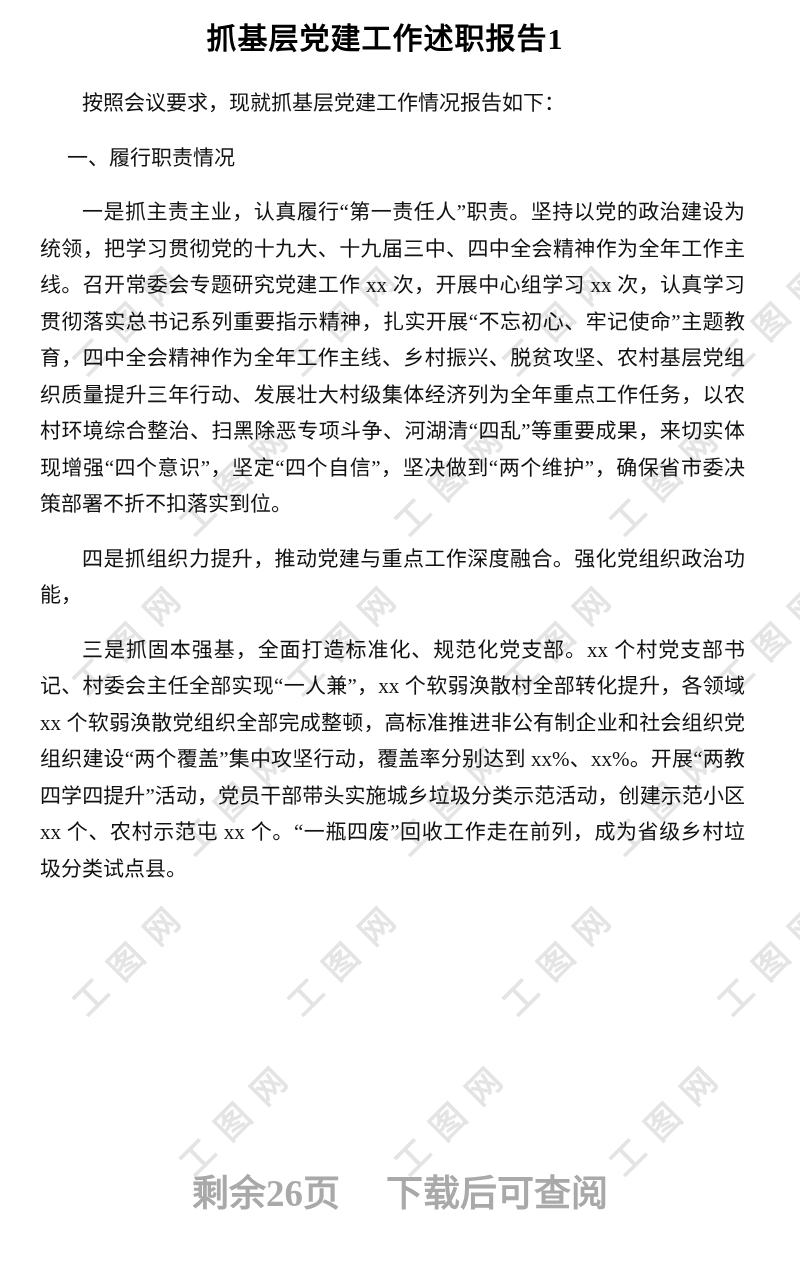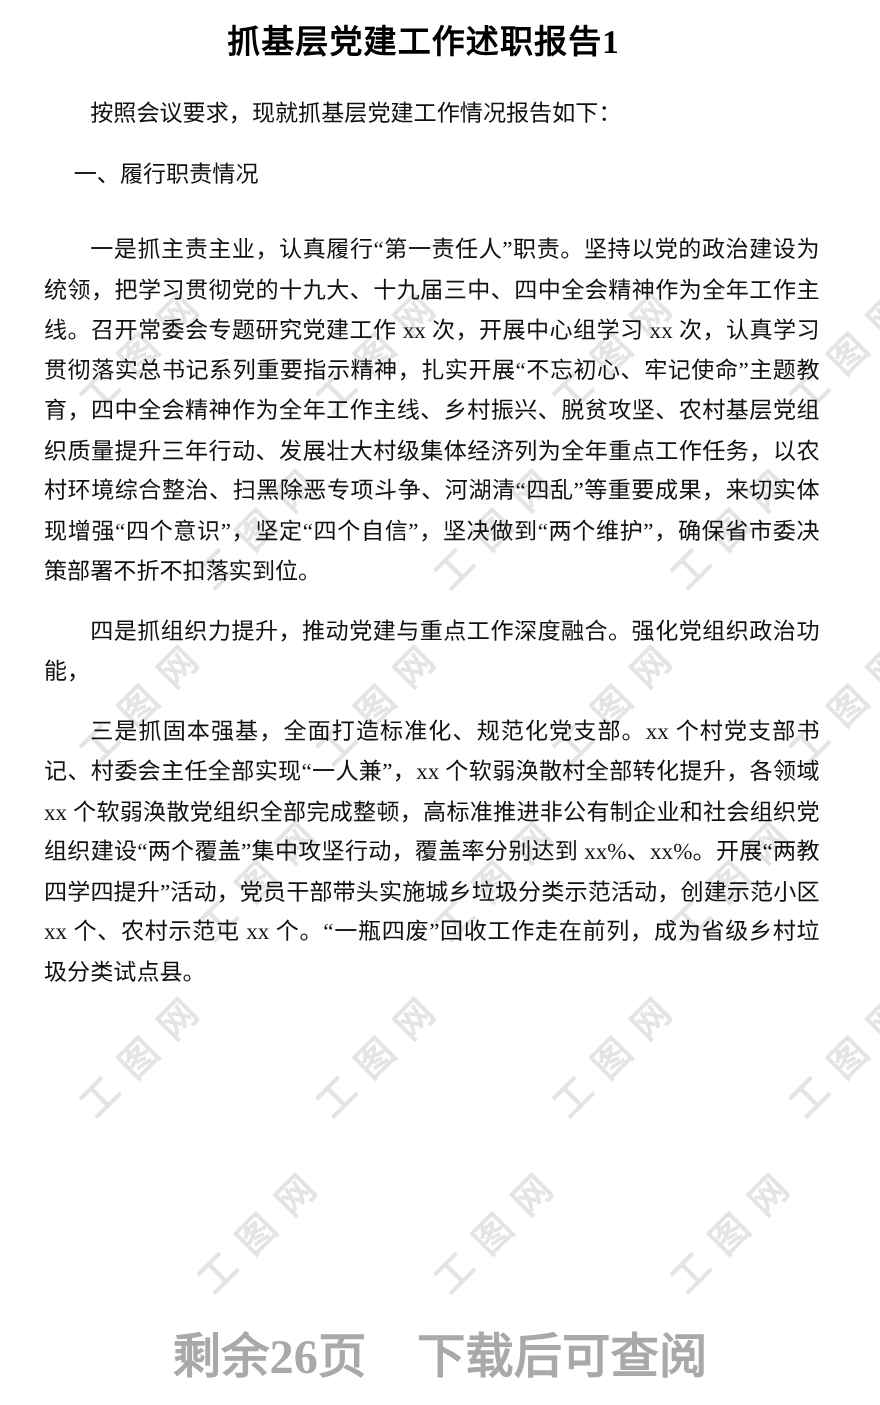--- a/index.html
+++ b/index.html
@@ -39,7 +39,7 @@
     word-break: break-all;
   }
   .doc-heading {
-    margin: 0 0 33px 0;
+    margin: 0 0 18px 0;
     font-size: 21px;
     line-height: 36.5px;
     text-indent: 42px;

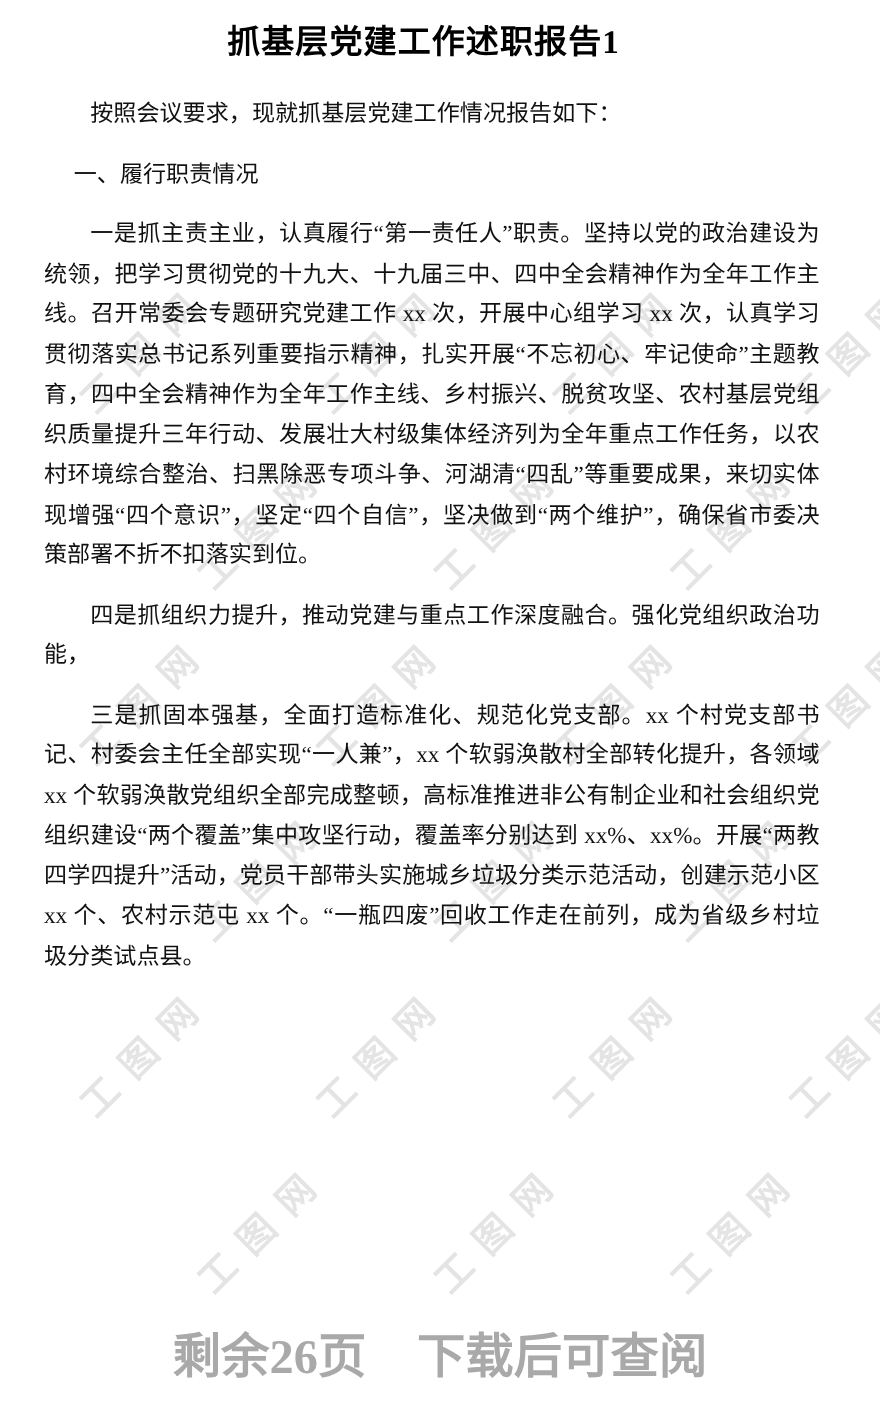--- a/index.html
+++ b/index.html
@@ -67,12 +67,11 @@
     right: 0;
     top: 1168px;
     text-align: center;
-    font-size: 44px;
+    font-size: 37px;
     line-height: 52px;
     font-weight: bold;
     font-family: "Liberation Serif", serif;
     white-space: nowrap;
-    margin-top: 40px;
   }
   .footer-note .gap {
     display: inline-block;

